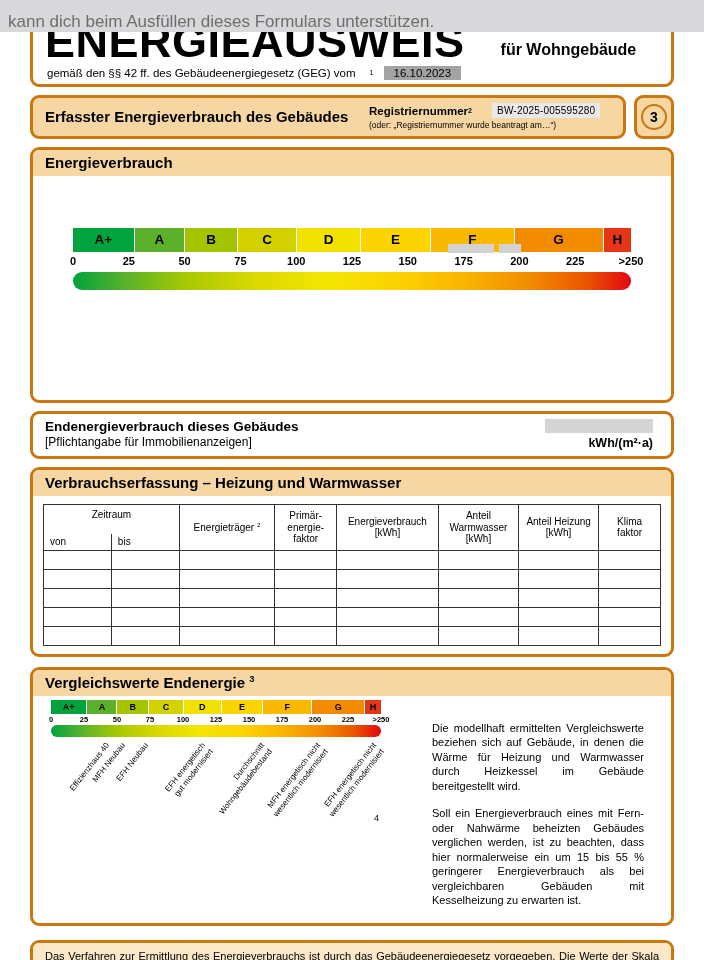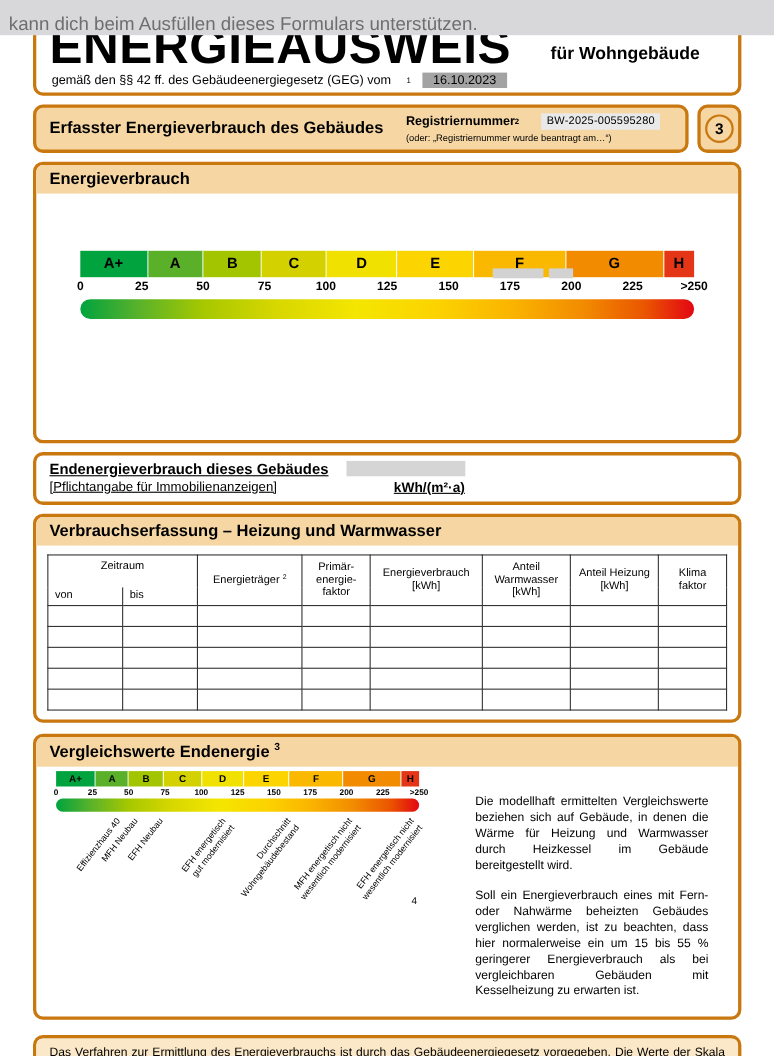--- a/index.html
+++ b/index.html
@@ -65,7 +65,7 @@
   .scale-lg .gradbar { height:18px; border-radius:9px; margin-top:1px; }
 
   
-  .endbox { margin-top:8px; display:flex; padding:5px 12px 6px; height:48px;text-decoration:underline; }
+  .endbox { margin-top:8px; display:flex; justify-content:space-between; padding:5px 12px 6px; height:48px; }
   .end-title { font-size:13.5px; font-weight:bold; }
   .end-sub { font-size:12px; margin-top:1px; }
   .end-right { display:flex; flex-direction:column; align-items:flex-end; width:130px; padding-right:6px; }

